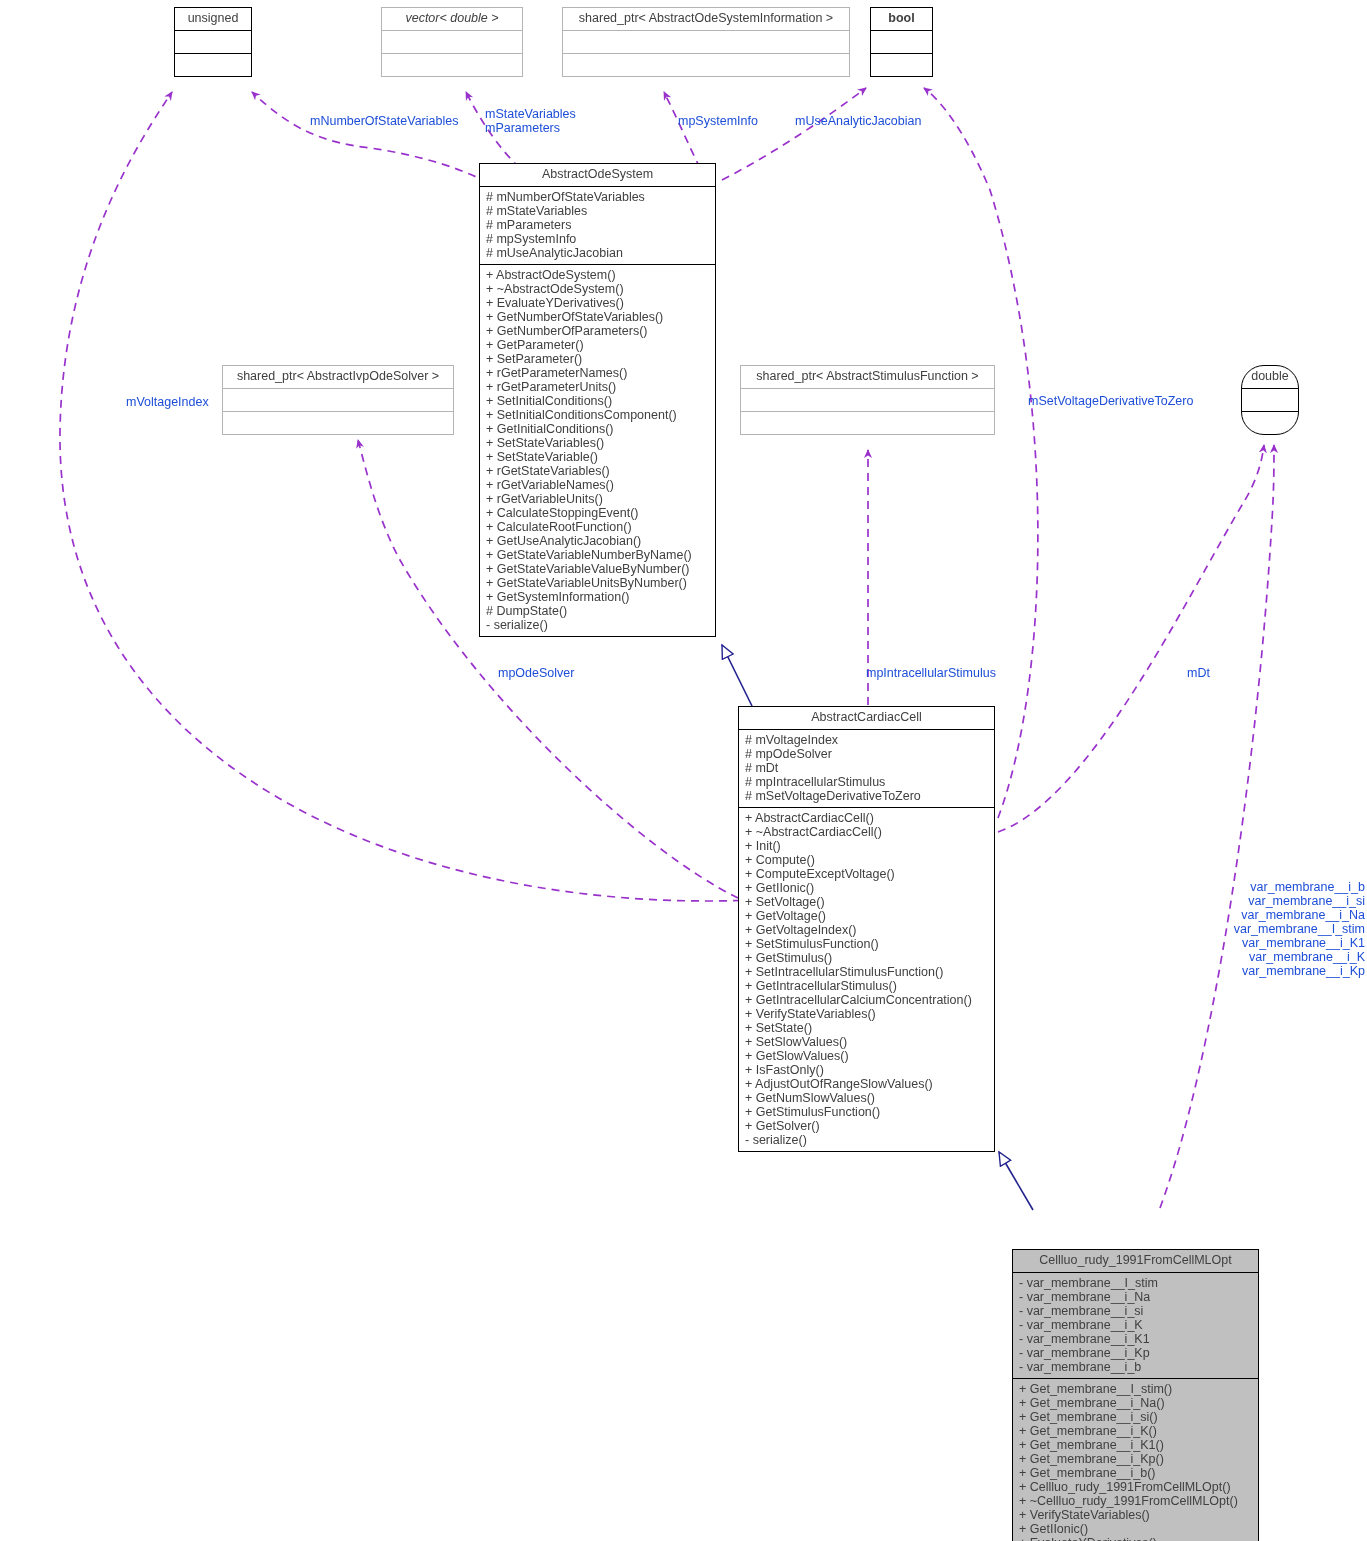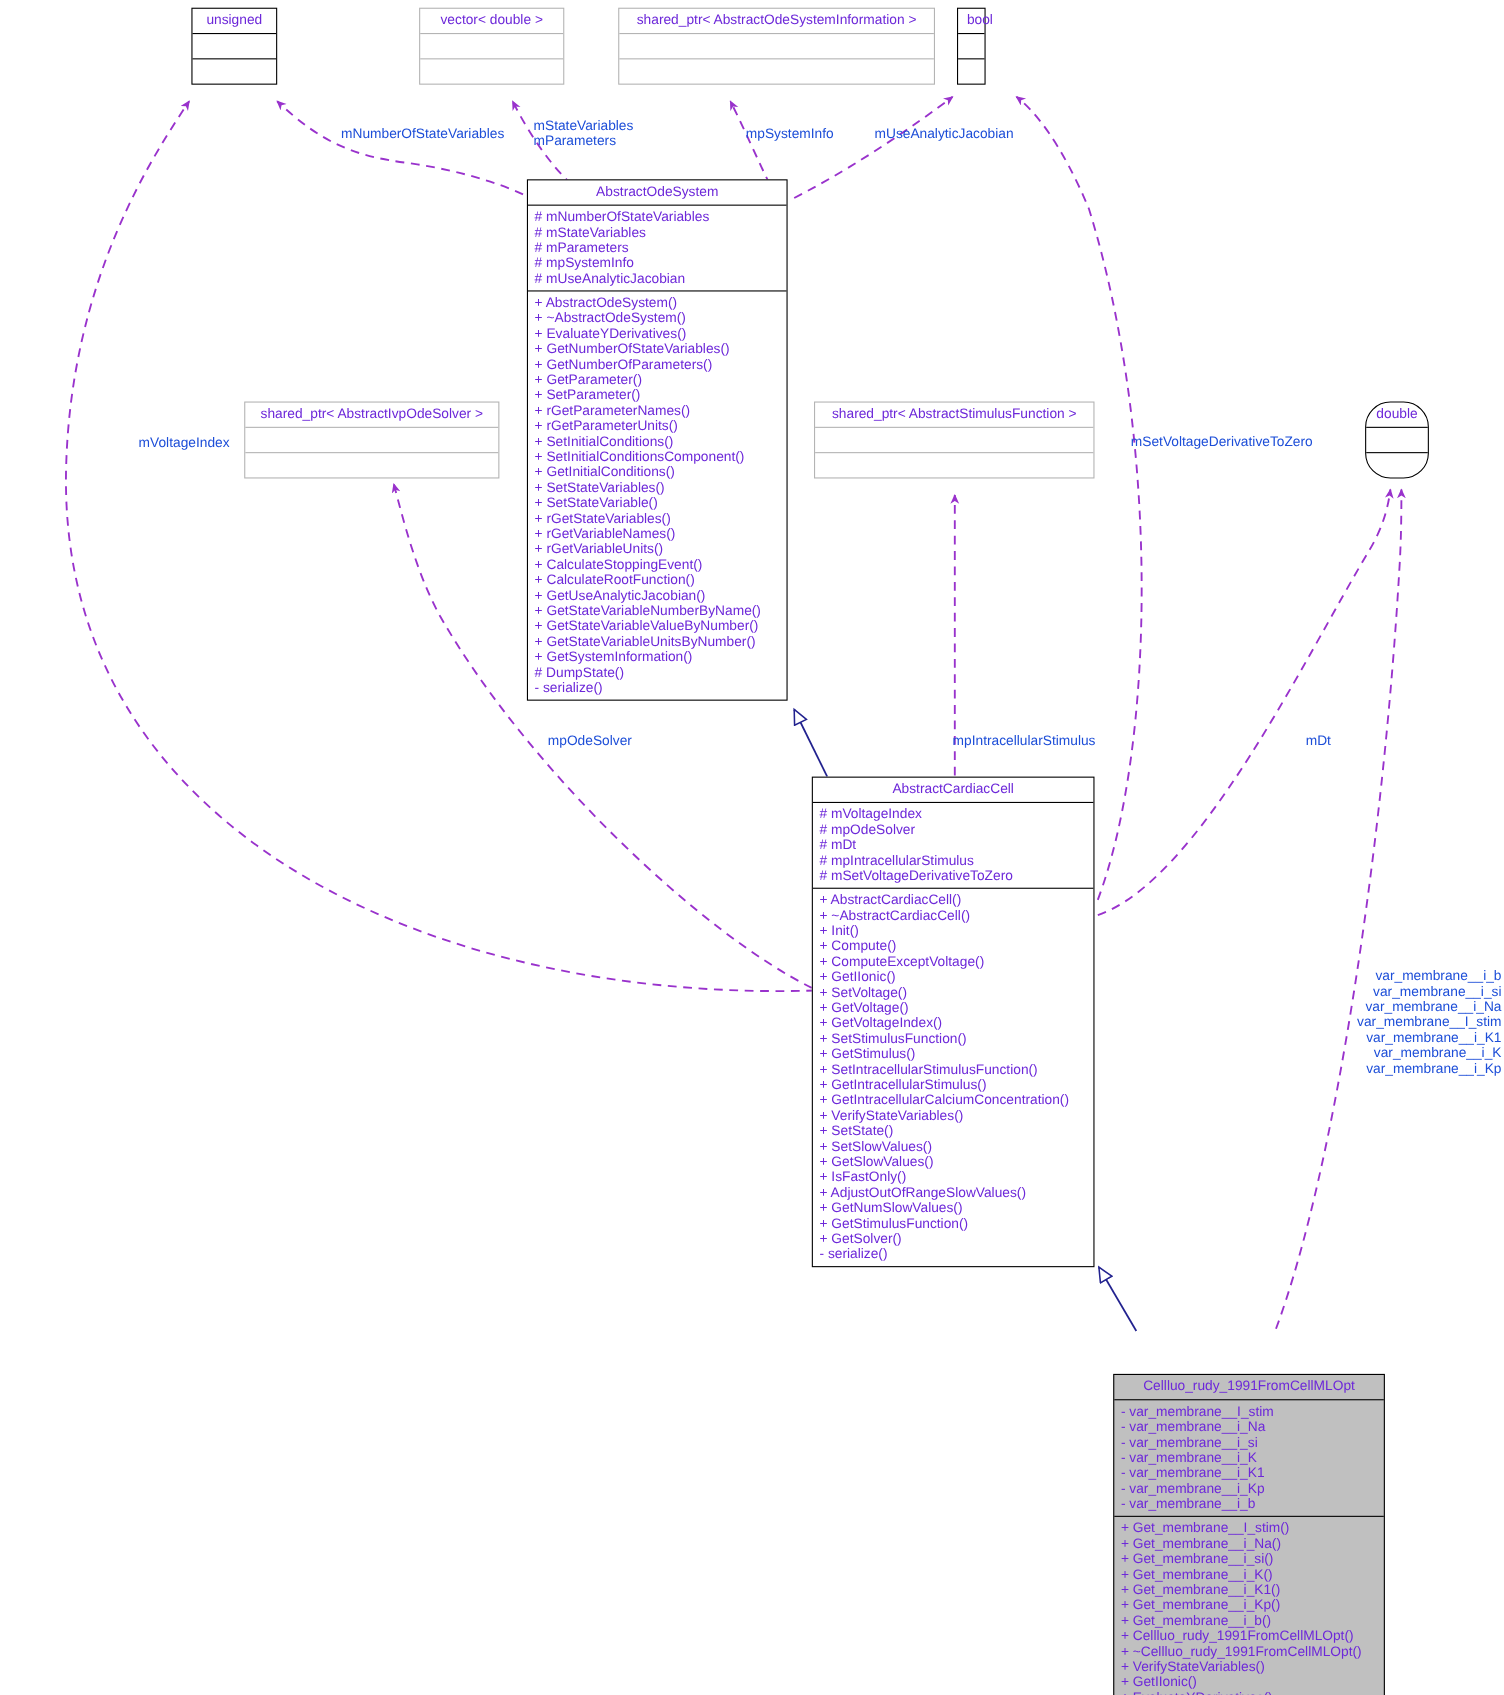--- a/index.html
+++ b/index.html
@@ -34,7 +34,7 @@
     background: #ffffff;
     font-size: 12.5px;
     line-height: 1.18;
-    color: #6d28d9;
+    color: #404040;
   }
   .uml-box.plain {            
     border: 1.6px solid #000000;

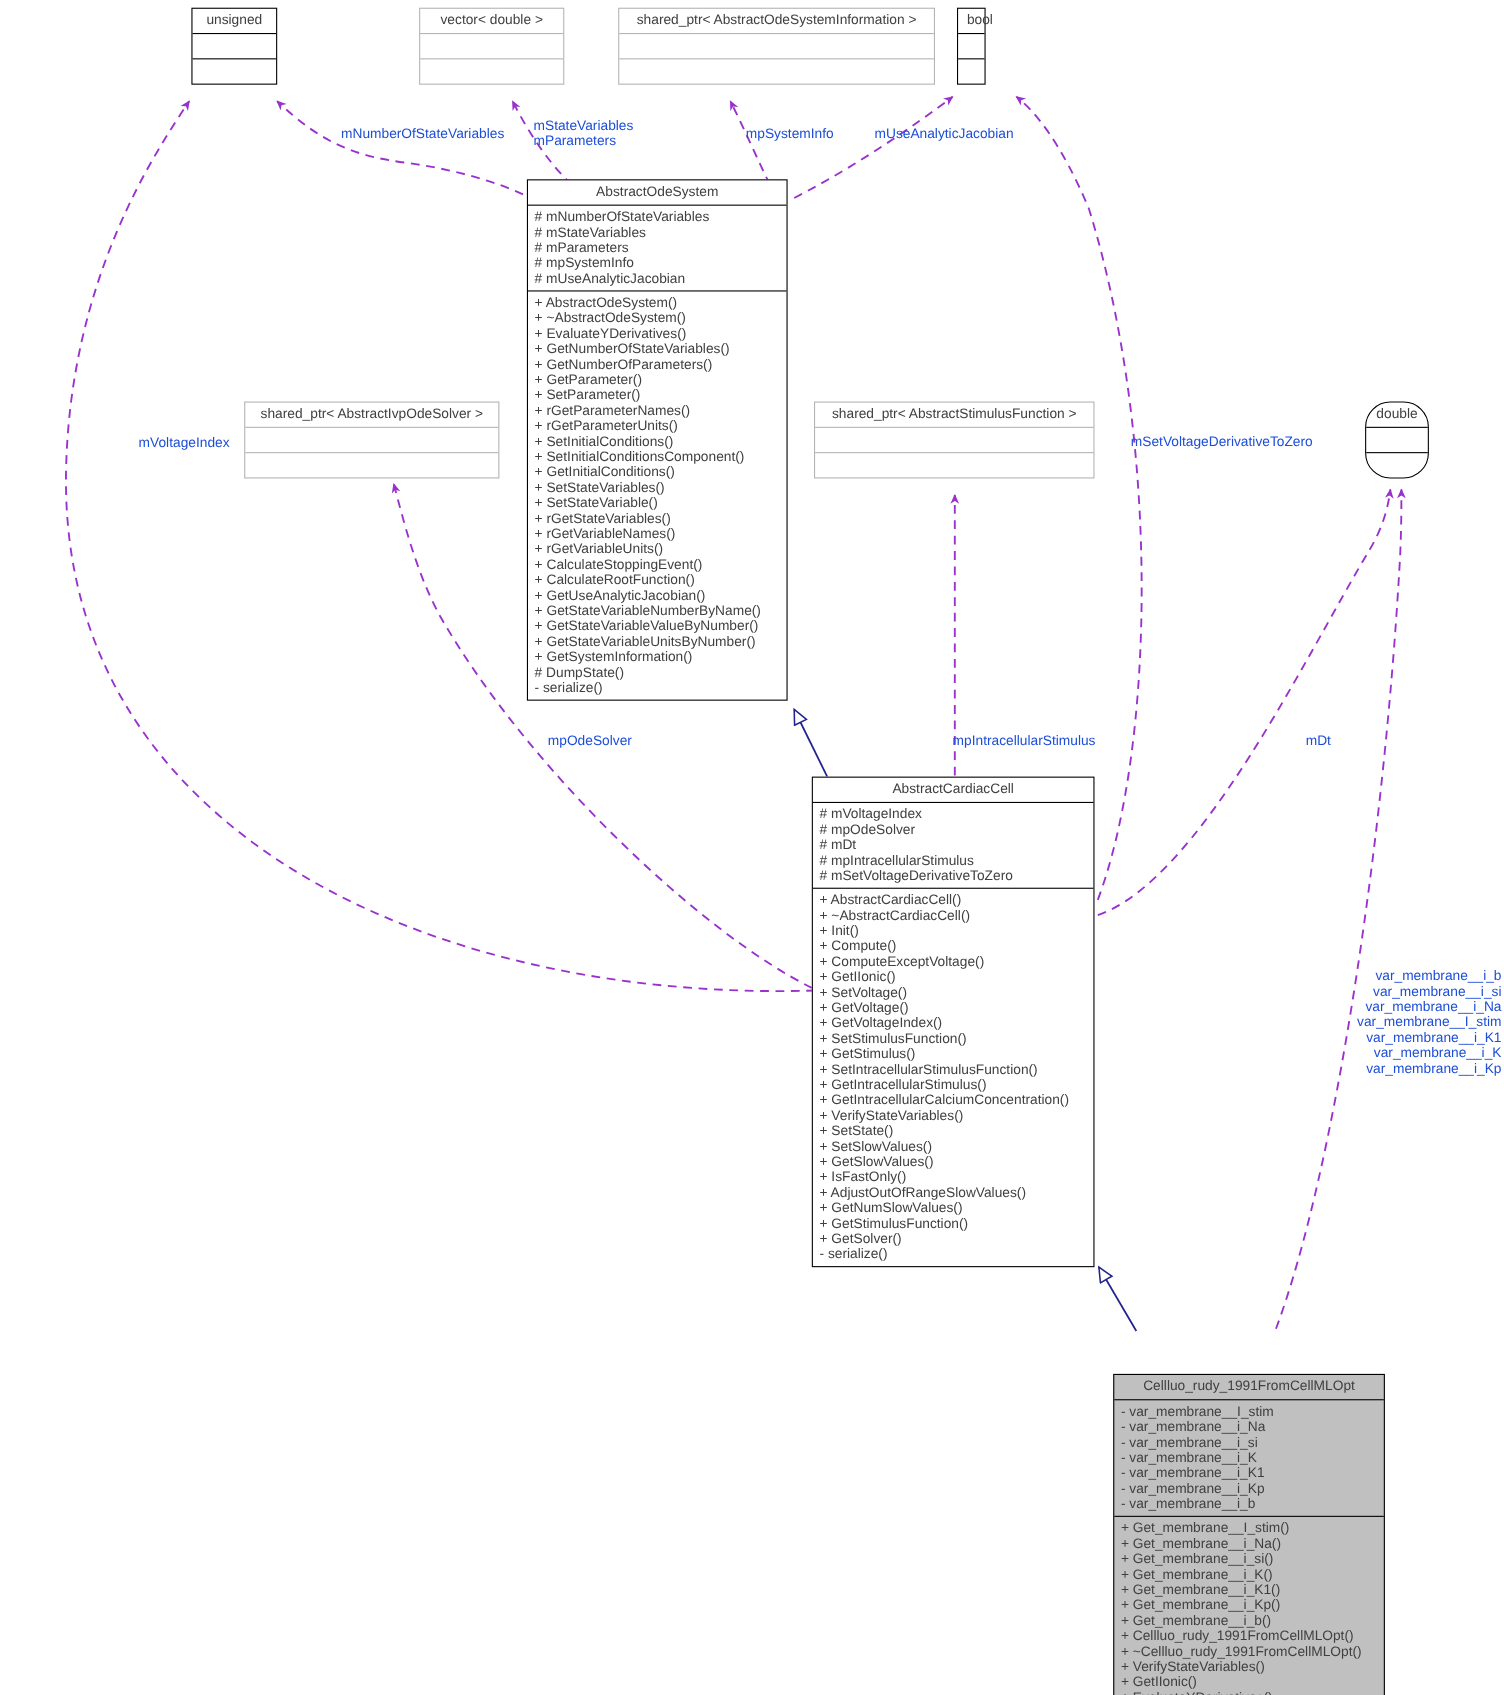--- a/index.html
+++ b/index.html
@@ -144,7 +144,7 @@
     <div class="uml-section empty"></div>
   </div>
 
-  <div class="uml-box light" style="left:381px; top:7px; width:132px;">
+  <div class="uml-box light" style="left:381px; top:7px; width:142px;font-style:italic;">
     <div class="uml-title">vector&lt; double &gt;</div>
     <div class="uml-section empty divide"></div>
     <div class="uml-section empty"></div>

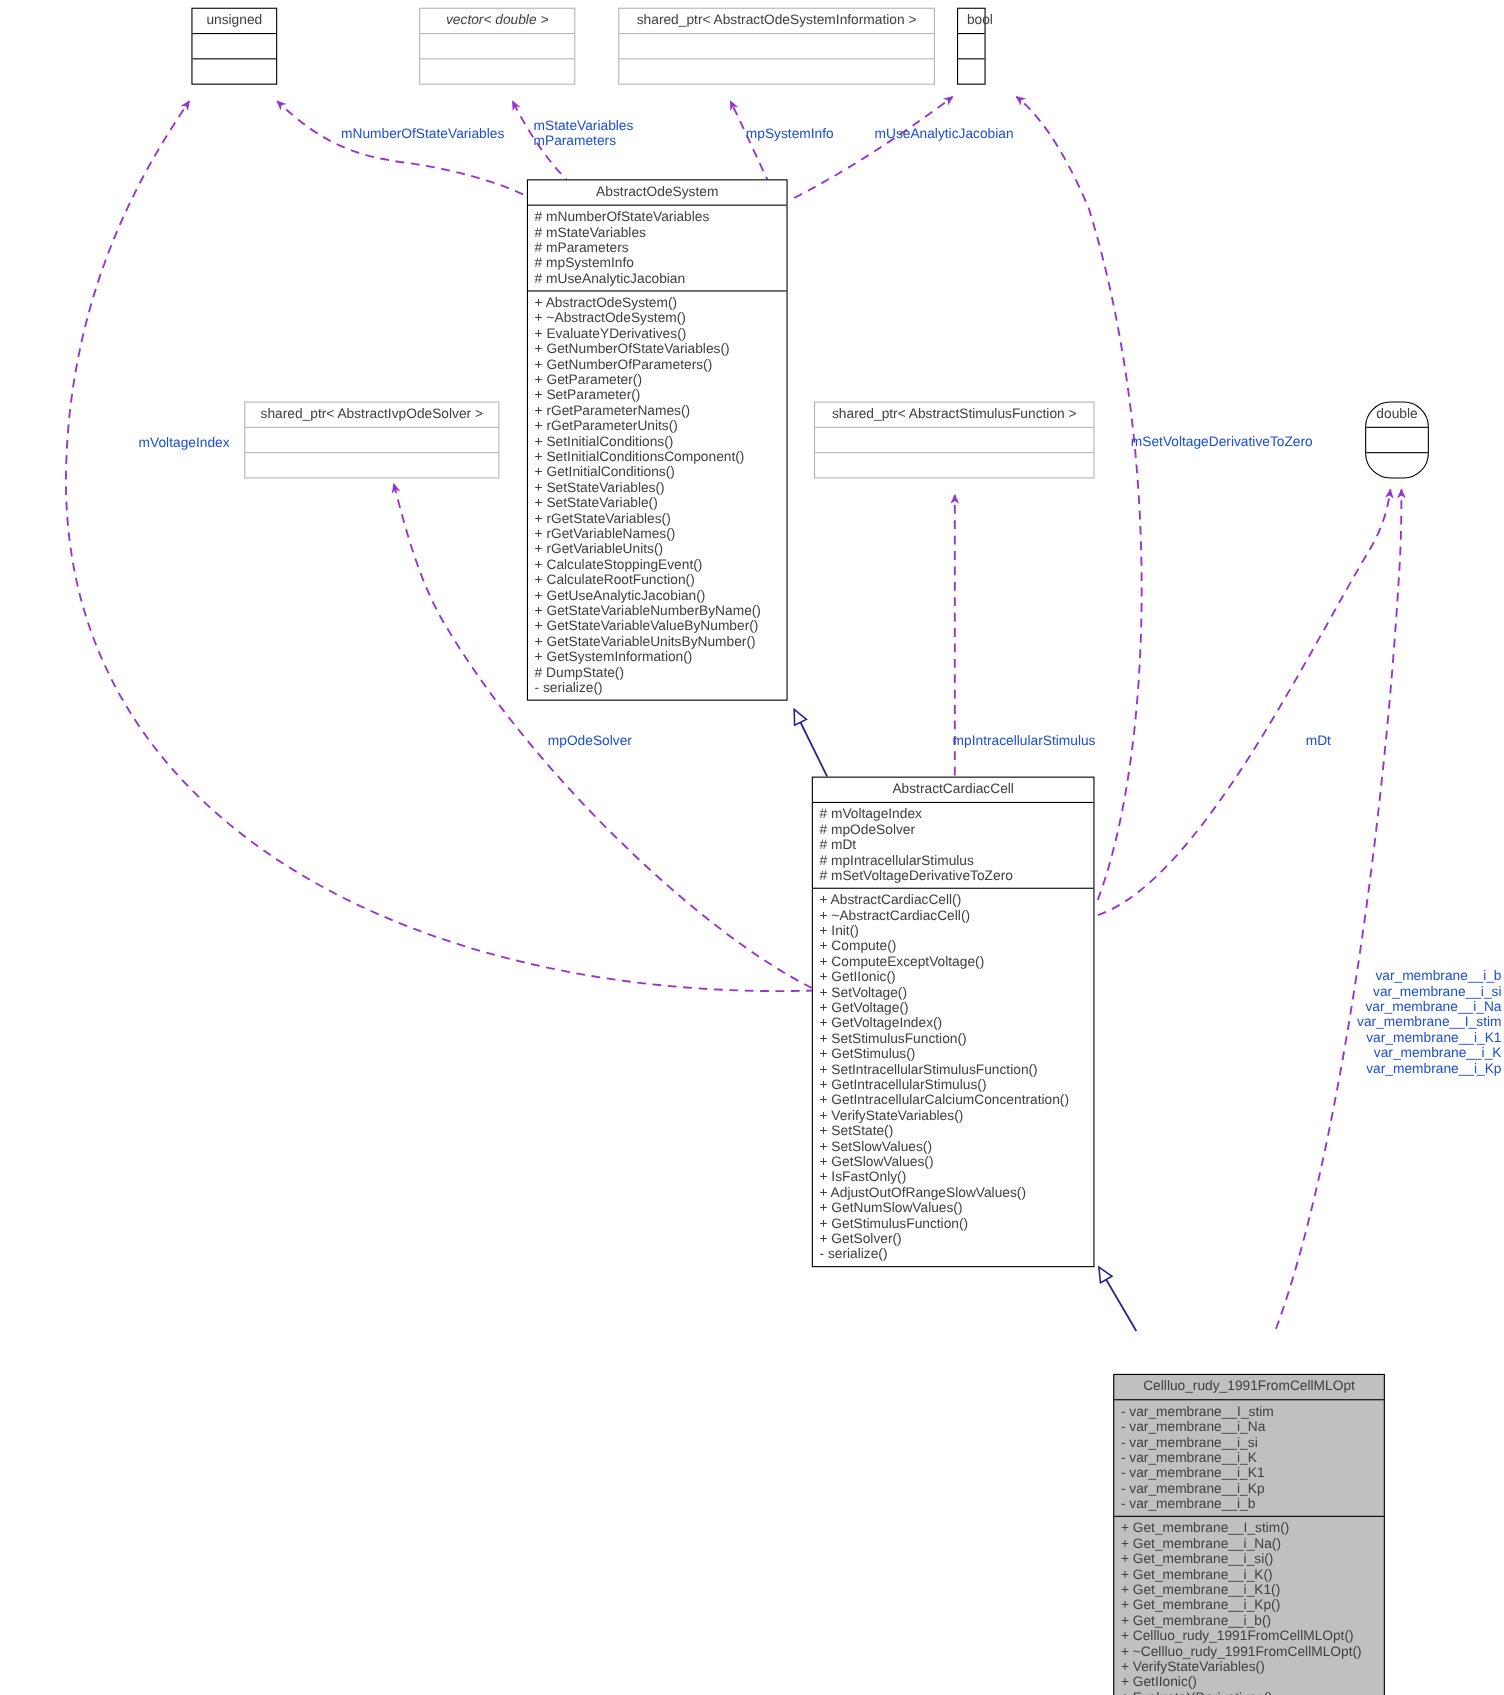--- a/index.html
+++ b/index.html
@@ -156,7 +156,7 @@
     <div class="uml-section empty"></div>
   </div>
 
-  <div class="uml-box plain" style="left:870px; top:7px; width:26px;">
+  <div class="uml-box plain" style="left:870px; top:7px; width:63px;font-weight:bold;">
     <div class="uml-title">bool</div>
     <div class="uml-section empty divide"></div>
     <div class="uml-section empty"></div>

